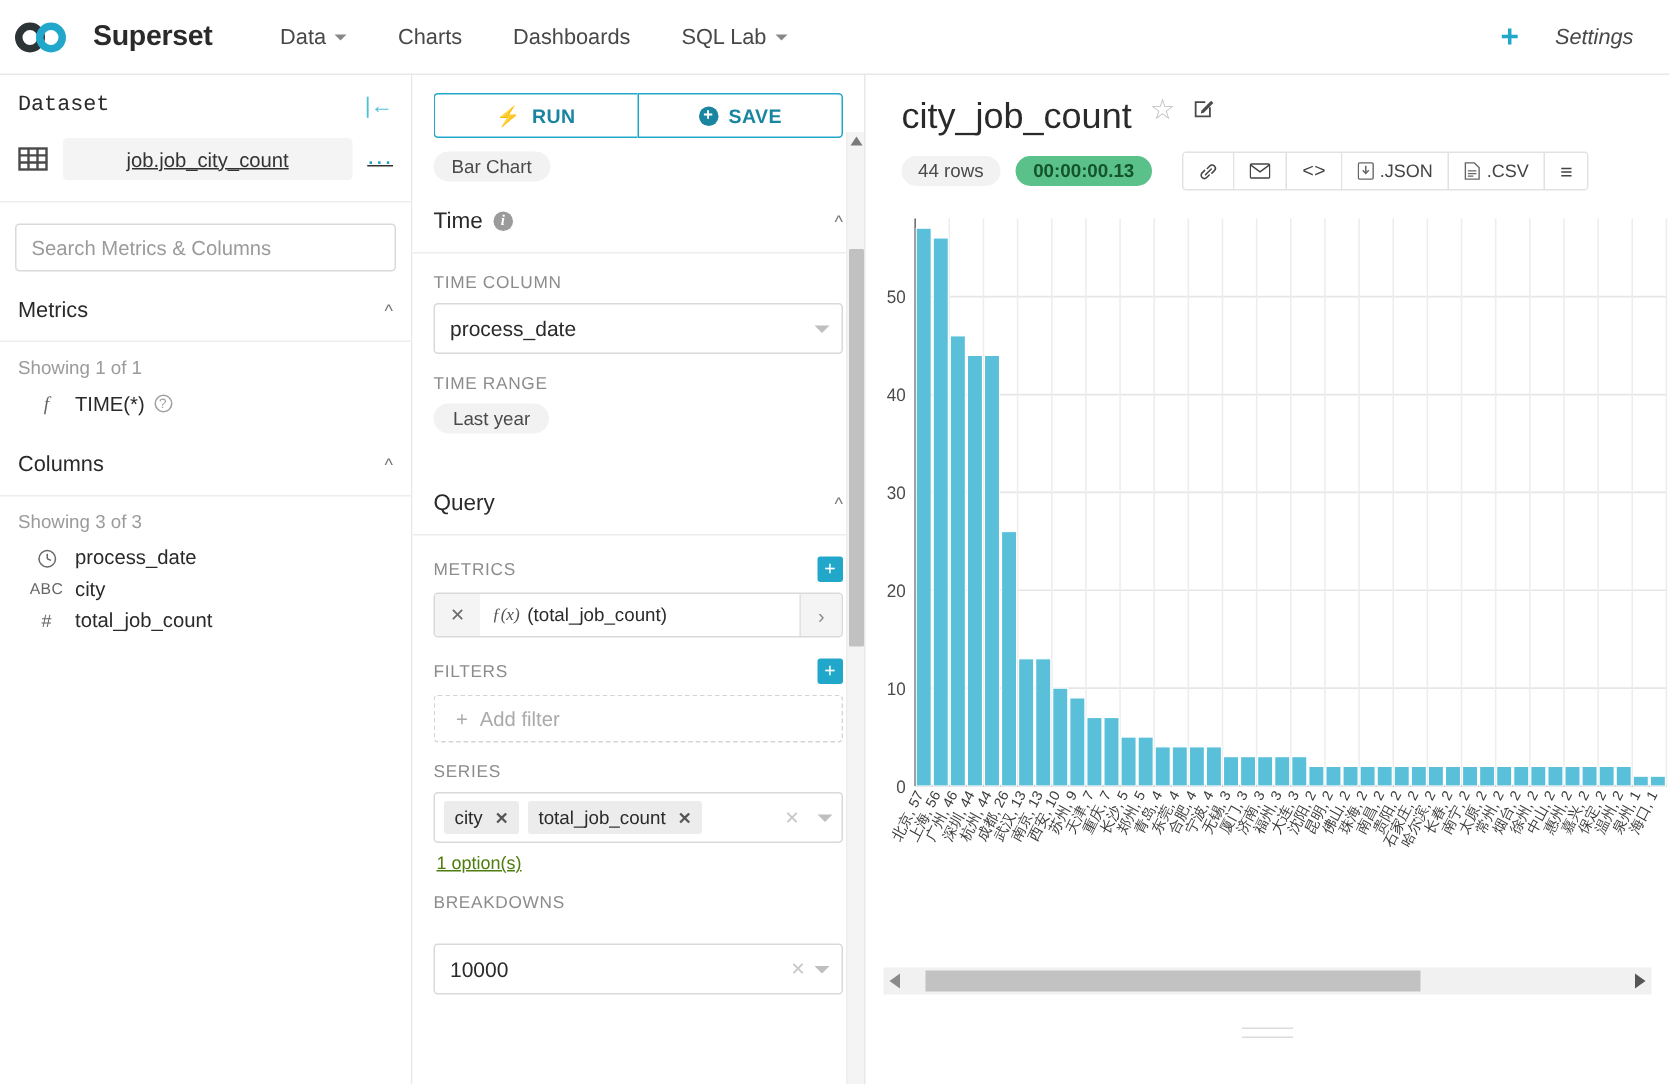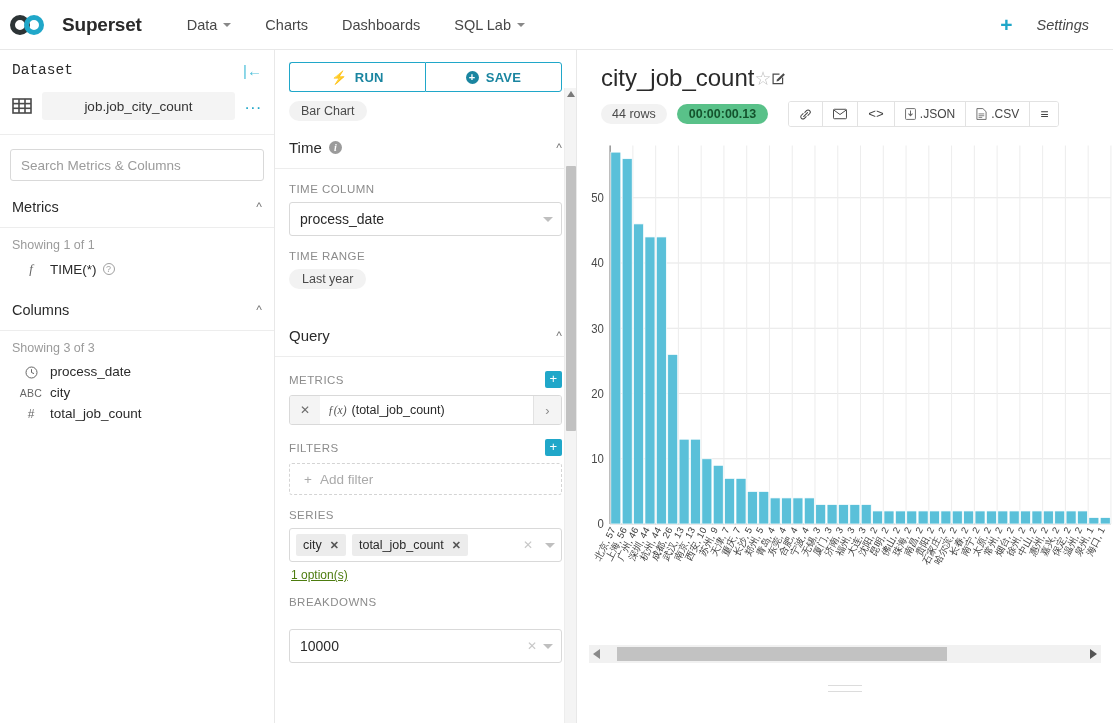--- a/index.html
+++ b/index.html
@@ -238,7 +238,7 @@
     min-width: 0; padding: 0 0 0 0; overflow: hidden;
   }
   .chart-header { padding: 14px 16px 0 24px; }
-  .chart-title-row { display: flex; align-items: center; }
+  .chart-title-row { display: flex; gap: 12px; }
   .chart-title { font-size: 24px; color: #2a2a2a; font-weight: normal; }
   .star-icon { color: #bdbdbd; font-size: 19px; cursor: pointer; line-height: 1; }
   .edit-icon { color: #4a4a4a; font-size: 15px; cursor: pointer; line-height: 1; }

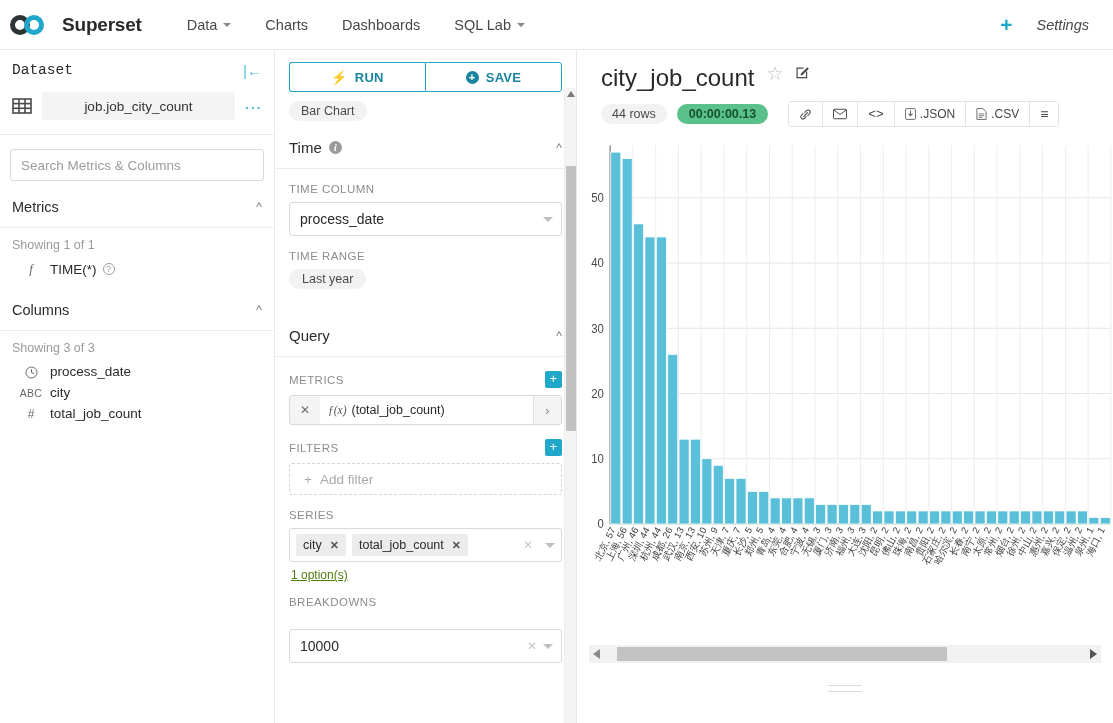--- a/index.html
+++ b/index.html
@@ -70,6 +70,7 @@
     display: flex; align-items: center; gap: 10px;
     padding: 4px 12px 14px 12px;
     border-bottom: 1px solid #ededed;
+    text-decoration: underline;
   }
   .grid-icon { width: 20px; height: 20px; flex: 0 0 20px; }
   .ds-pill {

